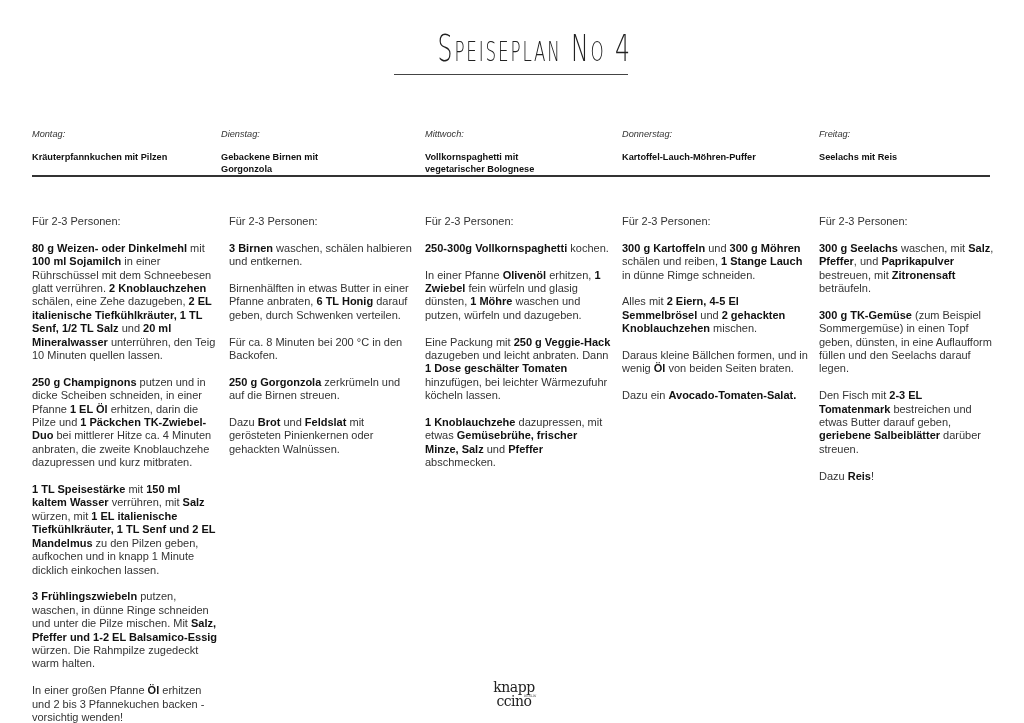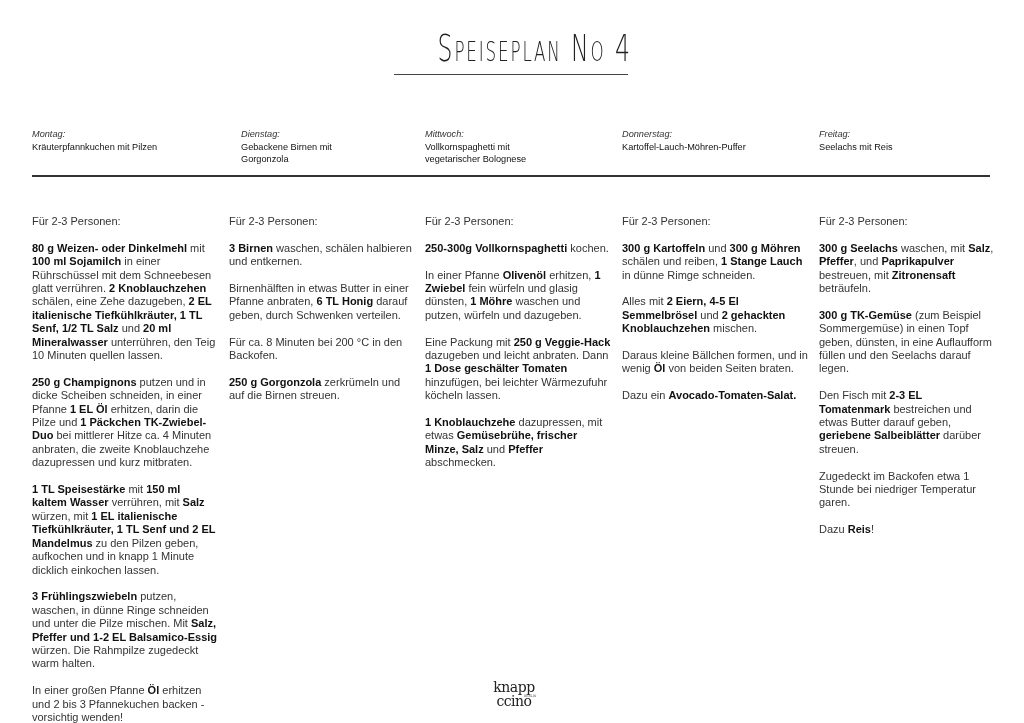--- a/index.html
+++ b/index.html
@@ -32,7 +32,7 @@
     <div class="day-label">Montag:</div>
     <div class="dish">Kräuterpfannkuchen mit Pilzen</div>
   </div>
-  <div class="col" style="left:241px; width:120px">
+  <div class="col" style="left:221px; width:120px">
     <div class="day-label">Dienstag:</div>
     <div class="dish">Gebackene Birnen mit Gorgonzola</div>
   </div>

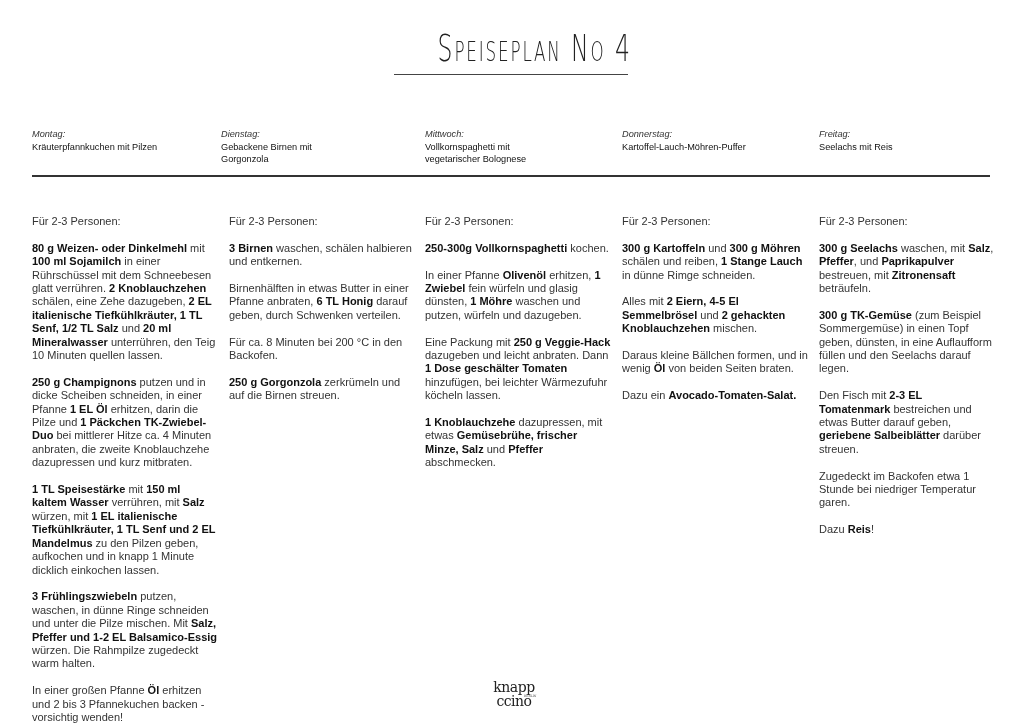--- a/index.html
+++ b/index.html
@@ -9,7 +9,7 @@
   .title-line { position:absolute; left:394px; top:74px; width:234px; height:1px; background:#444; }
   .col { position:absolute; top:128px; width:186px; }
   .day-label { font-size:9.2px; line-height:12.5px; color:#333;font-style:italic; }
-  .dish { font-size:9.2px; line-height:12.5px; font-weight:normal; color:#111; }
+  .dish { font-size:9.2px; line-height:12.5px; font-weight:bold; color:#111;margin-top:10px; }
   .divider { position:absolute; left:32px; top:175px; width:958px; height:1.5px; background:#333; }
   .body-col { position:absolute; top:194px; width:186px; font-size:11px; line-height:13.4px; color:#333;margin-top:21px; }
   .body-col p { margin:0 0 13.4px 0; }

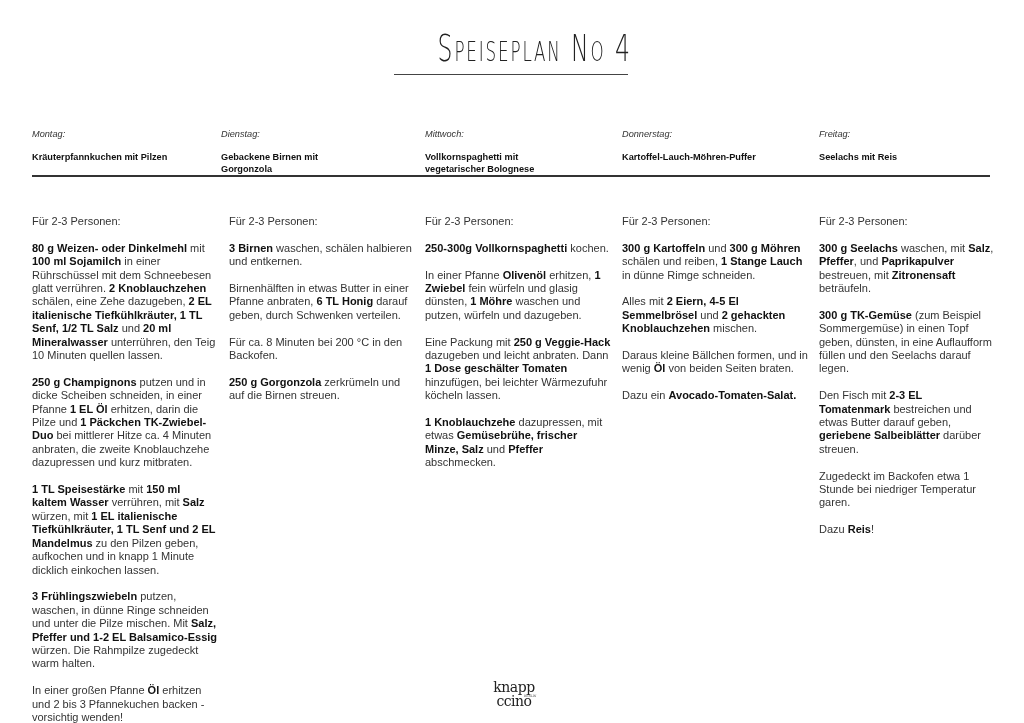--- a/index.html
+++ b/index.html
@@ -67,6 +67,7 @@
     <p>Birnenhälften in etwas Butter in einer Pfanne anbraten, <b>6 TL Honig</b> darauf geben, durch Schwenken verteilen.</p>
     <p>Für ca. 8 Minuten bei 200 °C in den Backofen.</p>
     <p><b>250 g Gorgonzola</b> zerkrümeln und auf die Birnen streuen.</p>
+    <p>Dazu <b>Brot</b> und <b>Feldslat</b> mit gerösteten Pinienkernen oder gehackten Walnüssen.</p>
   </div>
 <div class="body-col" style="left:425px">
     <p>Für 2-3 Personen:</p>

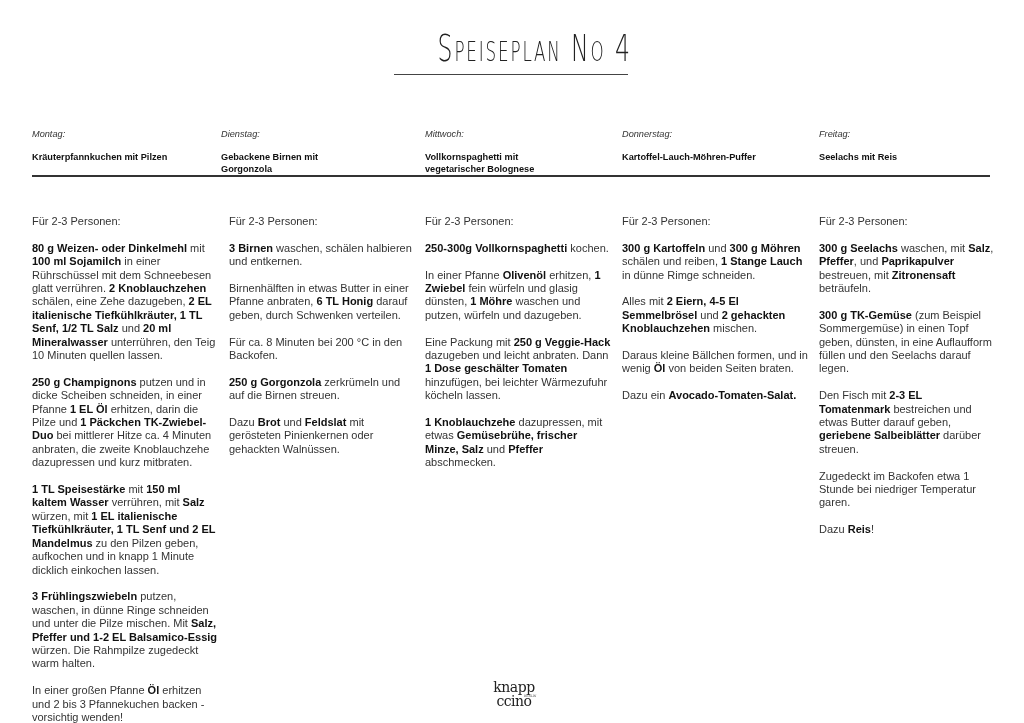--- a/index.html
+++ b/index.html
@@ -88,7 +88,6 @@
     <p><b>300 g Seelachs</b> waschen, mit <b>Salz</b>, <b>Pfeffer</b>, und <b>Paprikapulver</b> bestreuen, mit <b>Zitronensaft</b> beträufeln.</p>
     <p><b>300 g TK-Gemüse</b> (zum Beispiel Sommergemüse) in einen Topf geben, dünsten, in eine Auflaufform füllen und den Seelachs darauf legen.</p>
     <p>Den Fisch mit <b>2-3 EL Tomatenmark</b> bestreichen und etwas Butter darauf geben, <b>geriebene Salbeiblätter</b> darüber streuen.</p>
-    <p>Zugedeckt im Backofen etwa 1 Stunde bei niedriger Temperatur garen.</p>
     <p>Dazu <b>Reis</b>!</p>
   </div>
 

